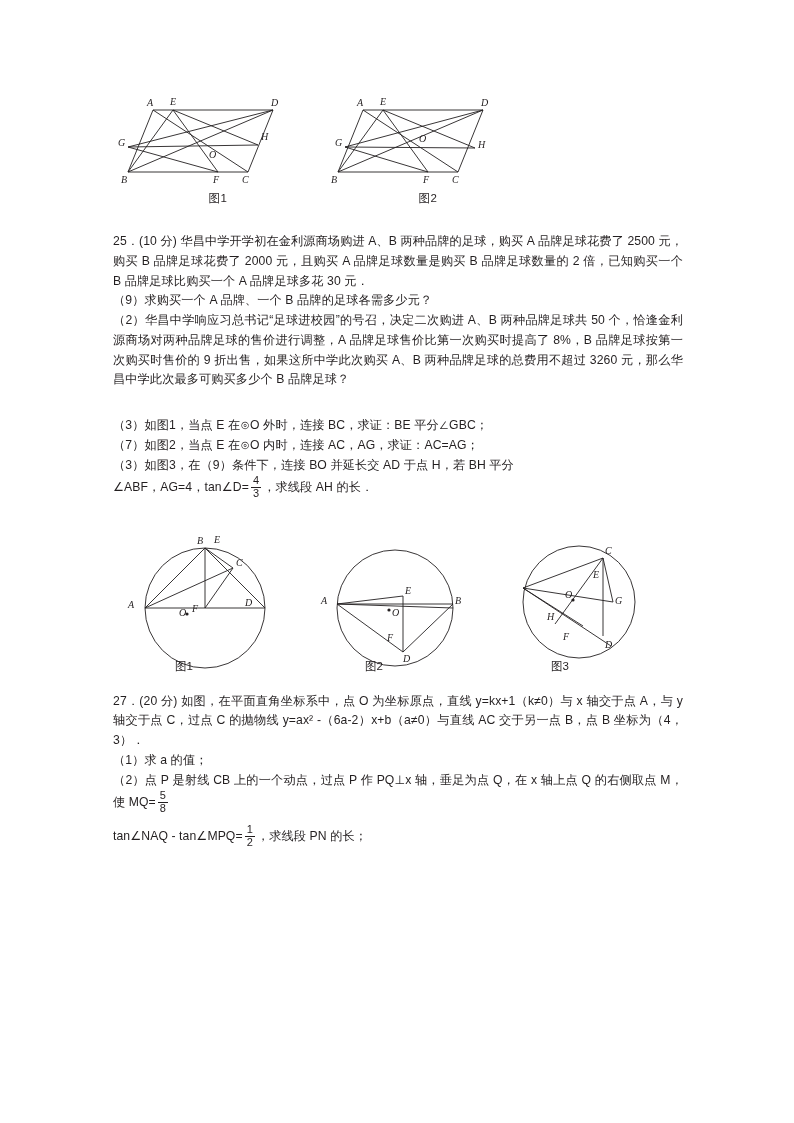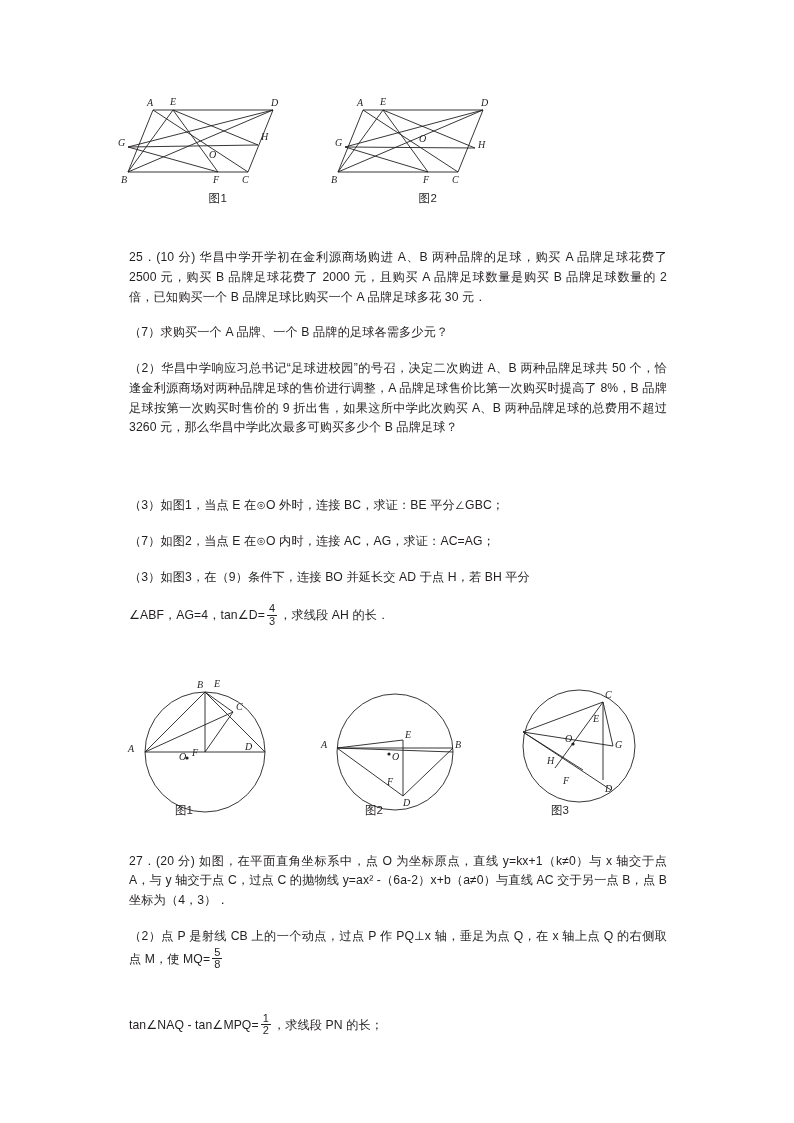--- a/index.html
+++ b/index.html
@@ -40,7 +40,7 @@
     text-align: justify;
   }
   .qblock p {
-    margin: 16px;
+    margin: 0;
   }
   .spacer-lg { height: 26px; }
   .spacer-md { height: 16px; }

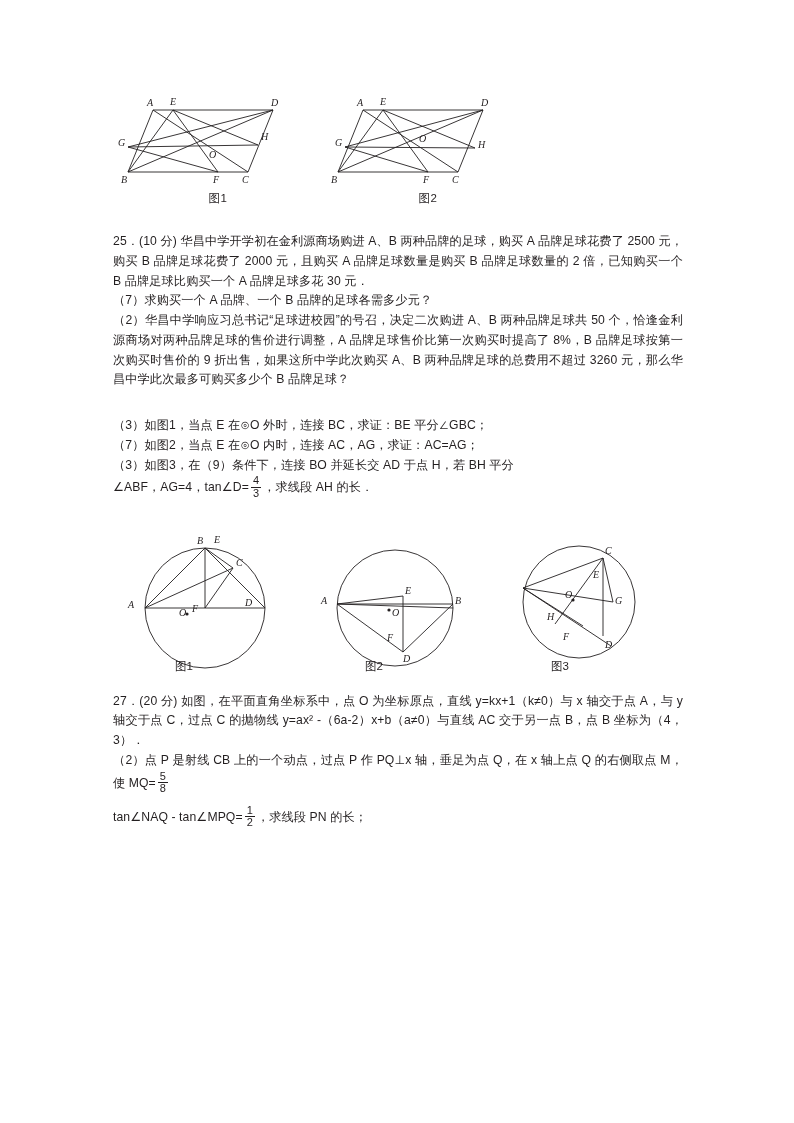--- a/index.html
+++ b/index.html
@@ -130,7 +130,7 @@
 
     <div class="qblock">
       <p>25．(10 分) 华昌中学开学初在金利源商场购进 A、B 两种品牌的足球，购买 A 品牌足球花费了 2500 元，购买 B 品牌足球花费了 2000 元，且购买 A 品牌足球数量是购买 B 品牌足球数量的 2 倍，已知购买一个 B 品牌足球比购买一个 A 品牌足球多花 30 元．</p>
-      <p>（7）求购买一个 A 品牌、一个 B 品牌的足球各需多少元？</p>
+      <p>（9）求购买一个 A 品牌、一个 B 品牌的足球各需多少元？</p>
       <p>（2）华昌中学响应习总书记“足球进校园”的号召，决定二次购进 A、B 两种品牌足球共 50 个，恰逢金利源商场对两种品牌足球的售价进行调整，A 品牌足球售价比第一次购买时提高了 8%，B 品牌足球按第一次购买时售价的 9 折出售，如果这所中学此次购买 A、B 两种品牌足球的总费用不超过 3260 元，那么华昌中学此次最多可购买多少个 B 品牌足球？</p>
     </div>
 

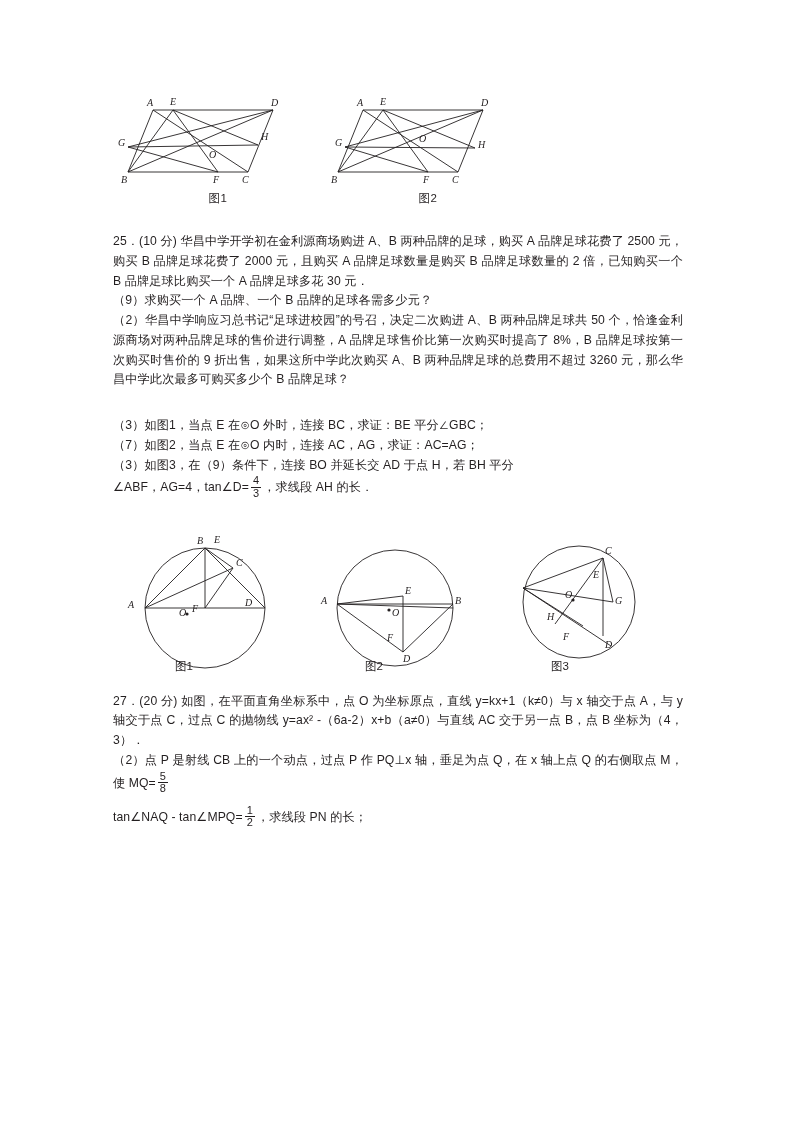--- a/index.html
+++ b/index.html
@@ -231,6 +231,7 @@
 
     <div class="qblock">
       <p>27．(20 分) 如图，在平面直角坐标系中，点 O 为坐标原点，直线 y=kx+1（k≠0）与 x 轴交于点 A，与 y 轴交于点 C，过点 C 的抛物线 y=ax² -（6a-2）x+b（a≠0）与直线 AC 交于另一点 B，点 B 坐标为（4，3）．</p>
+      <p>（1）求 a 的值；</p>
       <p>
         <span>（2）点 P 是射线 CB 上的一个动点，过点 P 作 PQ⊥x 轴，垂足为点 Q，在 x 轴上点 Q 的右侧取点 M，使 MQ=</span><span class="frac"><span class="num">5</span><span class="den">8</span></span>
       </p>

